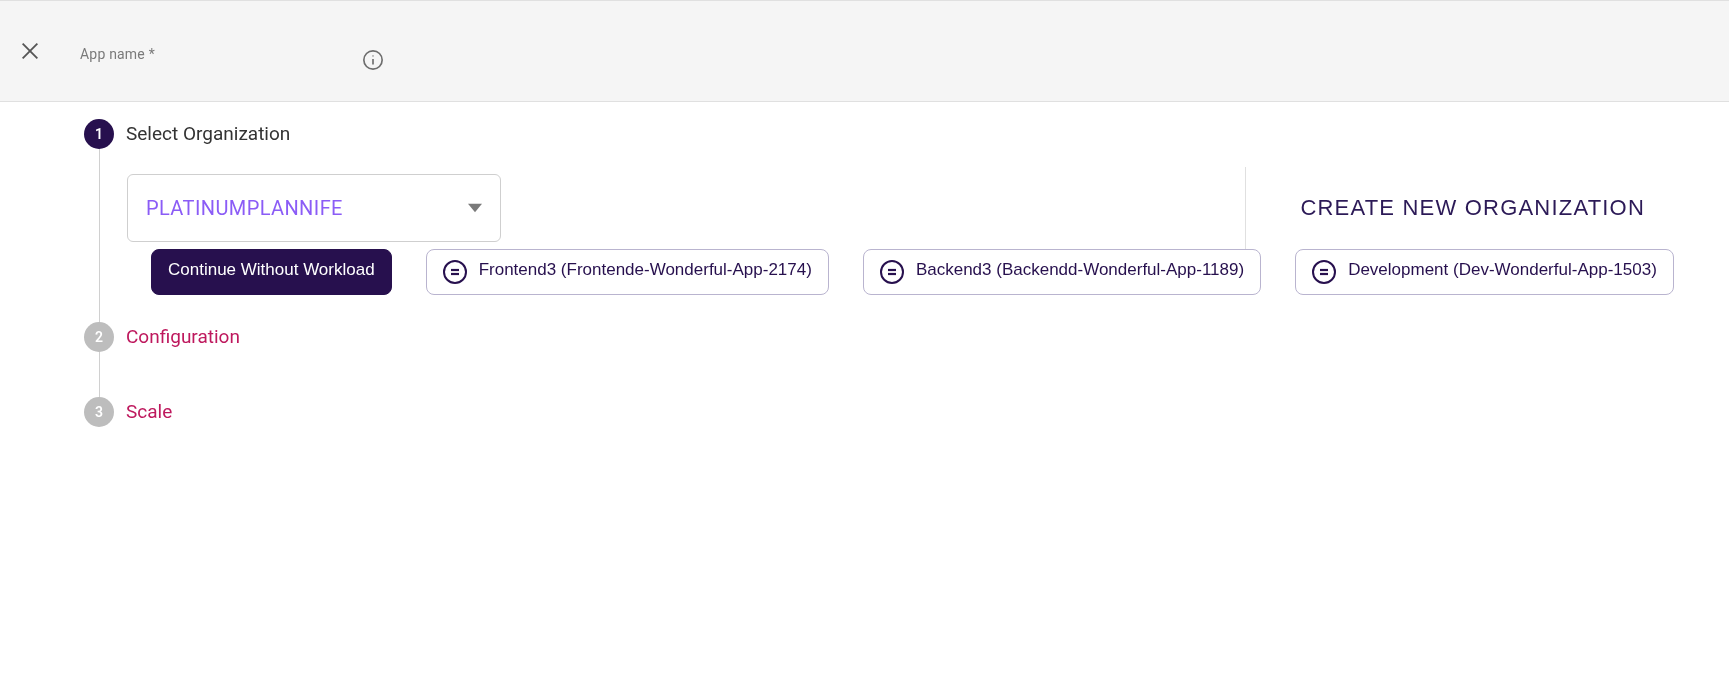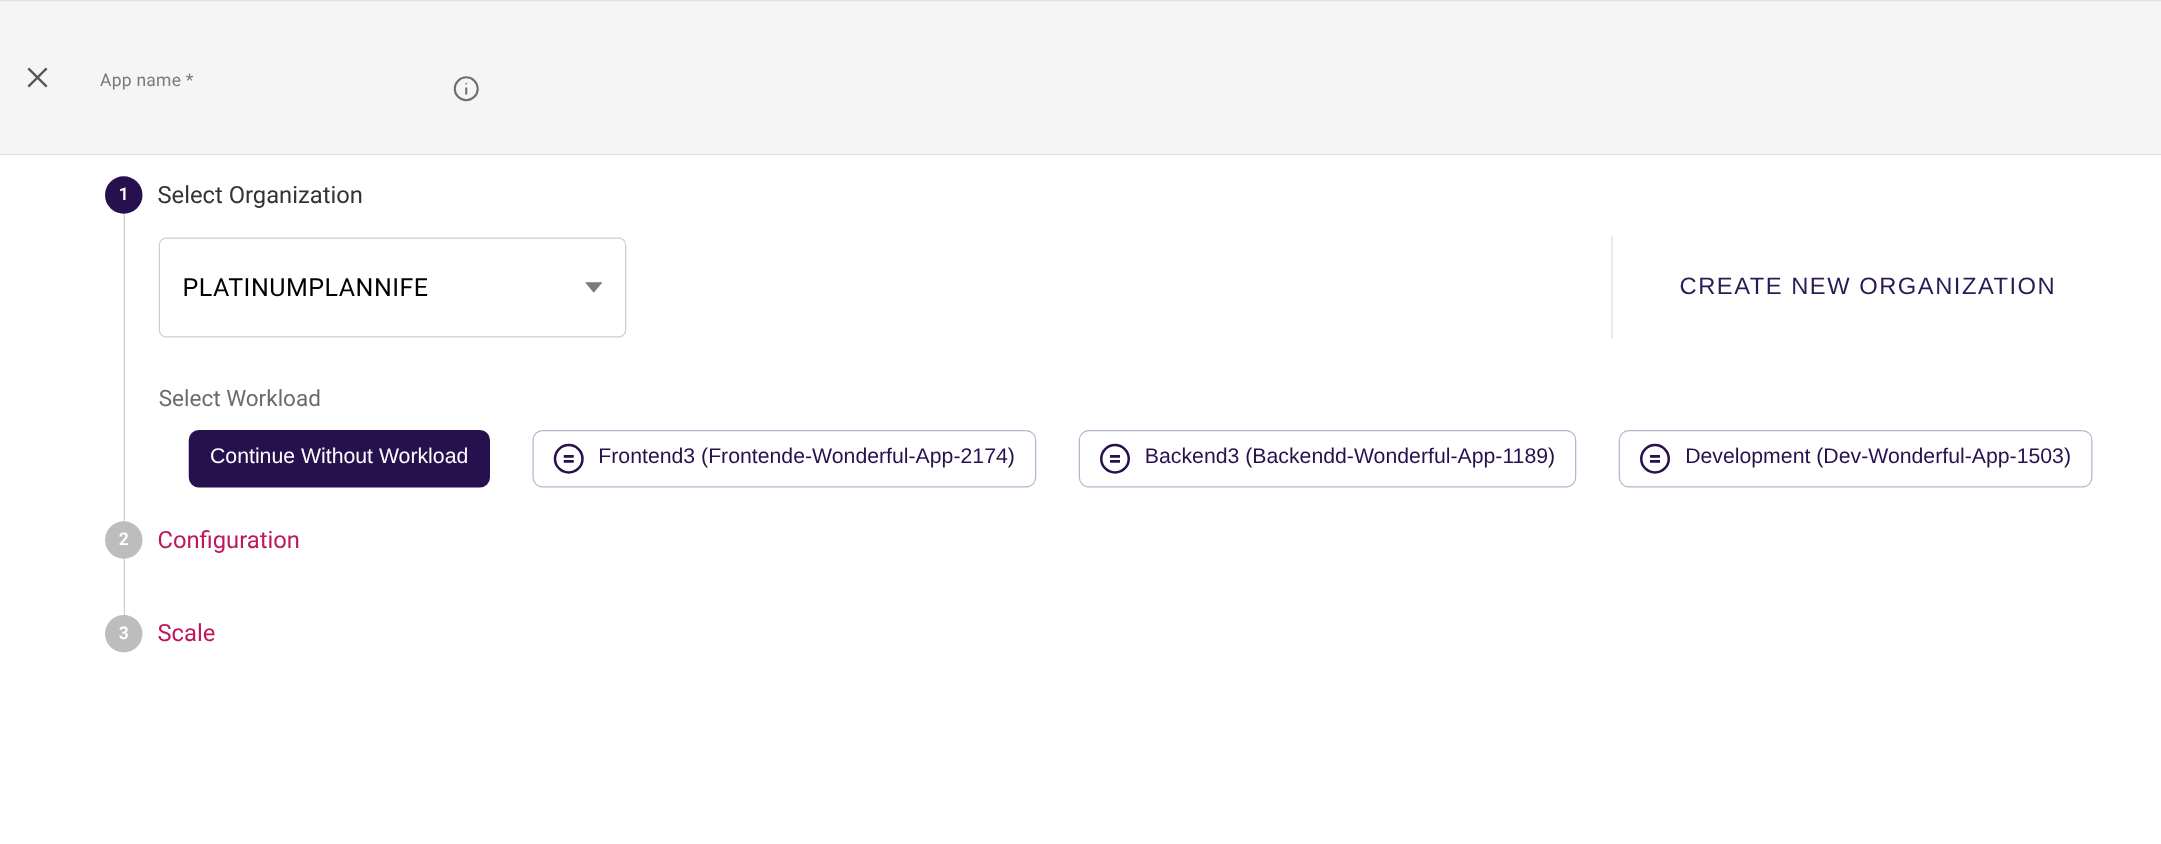--- a/index.html
+++ b/index.html
@@ -8,7 +8,7 @@
     background:#f5f5f5;
     border-top:1px solid #e0e0e0;
     border-bottom:1px solid #e0e0e0;
-    height:124px;
+    height:102px;
     display:flex;
     align-items:center;
     padding:0 20px 0 10px;

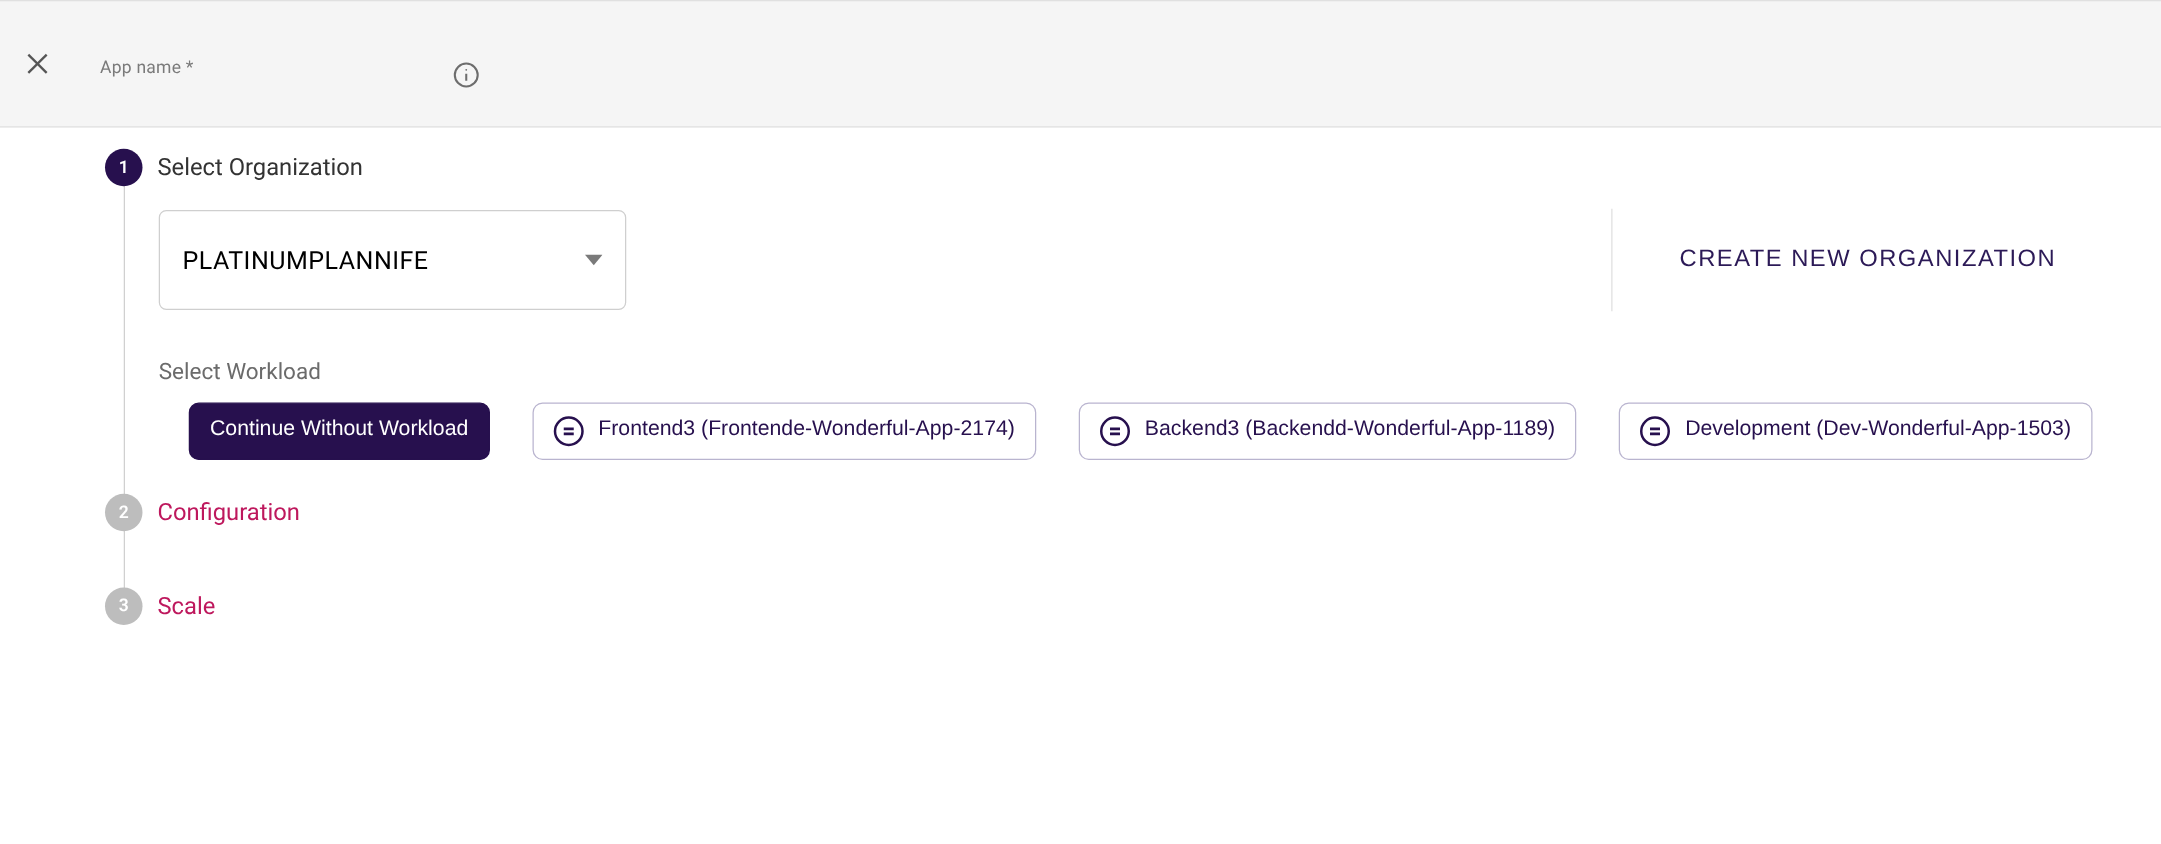--- a/index.html
+++ b/index.html
@@ -55,11 +55,11 @@
   .step-body { padding:22px 0 30px 0; border-left:1px solid #d0d0d0; margin-left:-27px; padding-left:27px;}
   .step-body.short { min-height:40px; }
   .org-select {
-    width:374px; height:80px;
+    width:374px; height:68px;
     border:1px solid #cfcfcf; border-radius:6px;
     display:flex; align-items:center; justify-content:space-between;
     padding:0 18px;
-    font-size:20px; color:#000000; letter-spacing:0.4px;
+    font-size:20px; color:#8b5cf6; letter-spacing:0.4px;
     background:#fff; cursor:pointer;
   }
   .org-select svg { width:14px; height:14px; fill:#7a7a7a; }

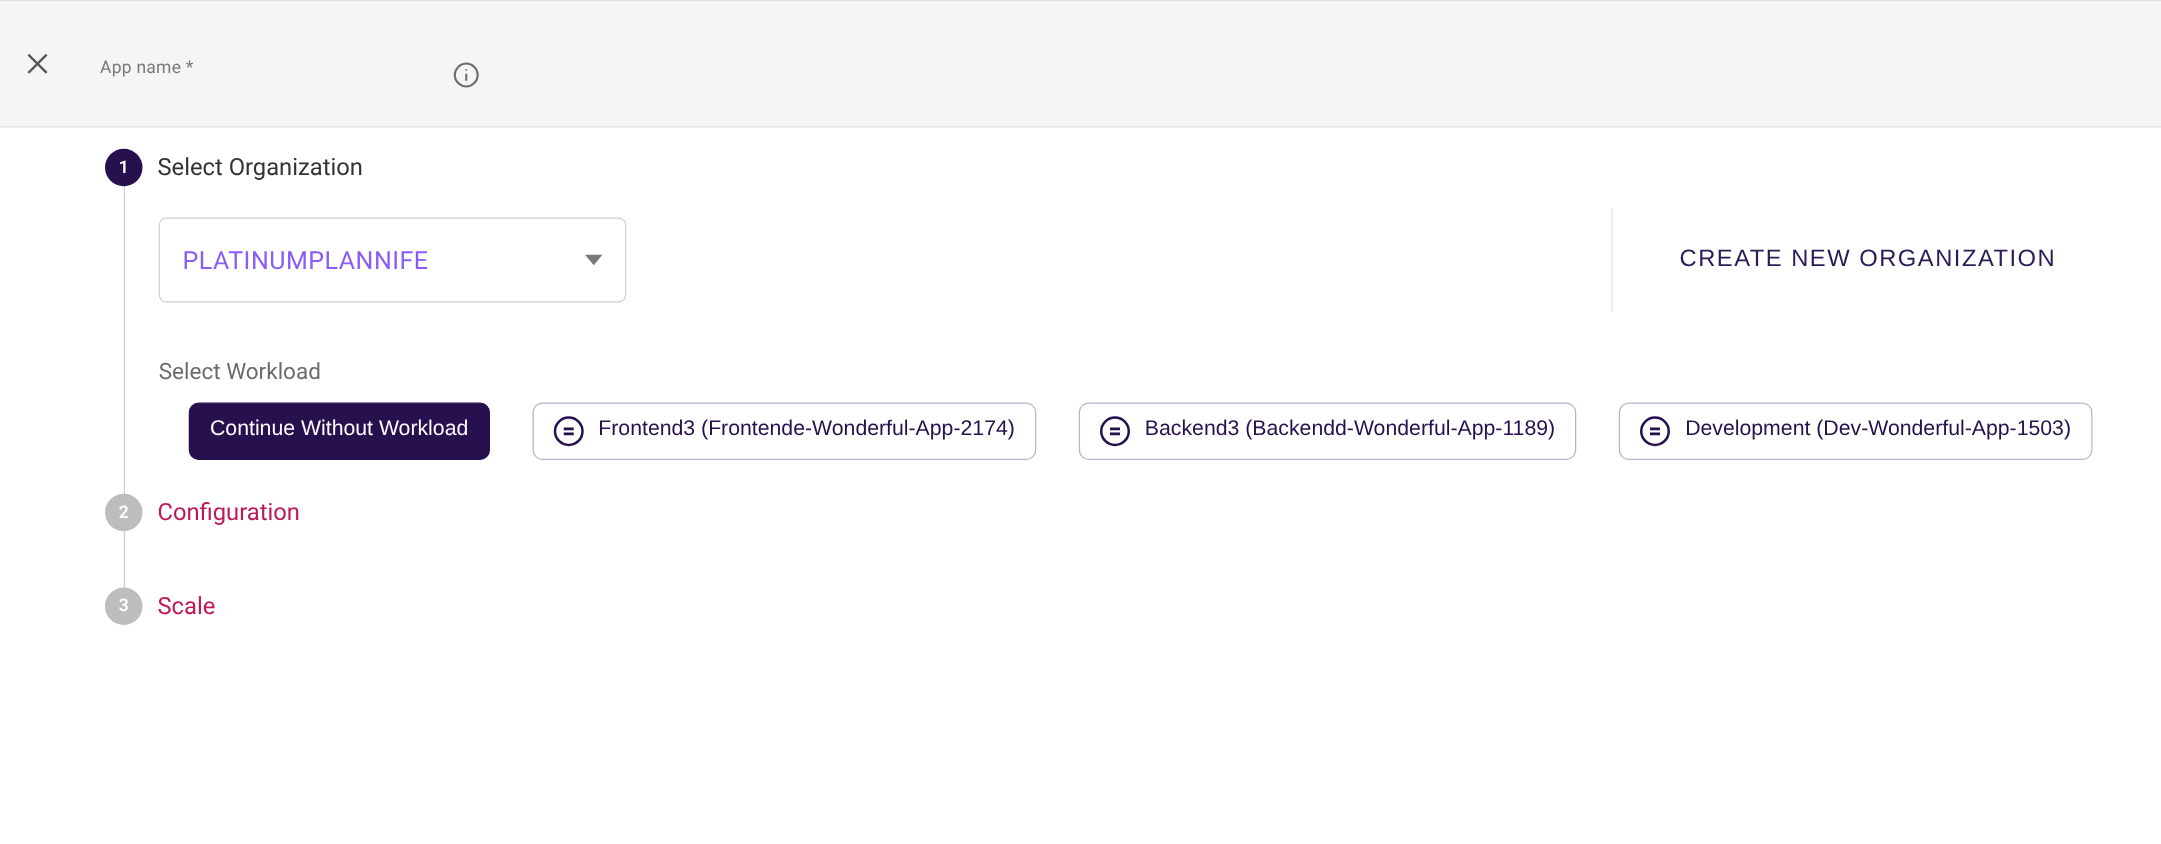--- a/index.html
+++ b/index.html
@@ -70,7 +70,7 @@
   .vline { width:1px; background:#e0e0e0; height:82px; }
   .create-org {
     background:none; border:none; color:#2c1a57;
-    font-size:19px; letter-spacing:1.2px; font-weight:500;
+    font-size:22px; letter-spacing:1.2px; font-weight:500;
     cursor:pointer; padding:0 20px;
   }
   .sub-label { font-size:18px; color:#6b6b6b; margin:38px 0 14px 0;}

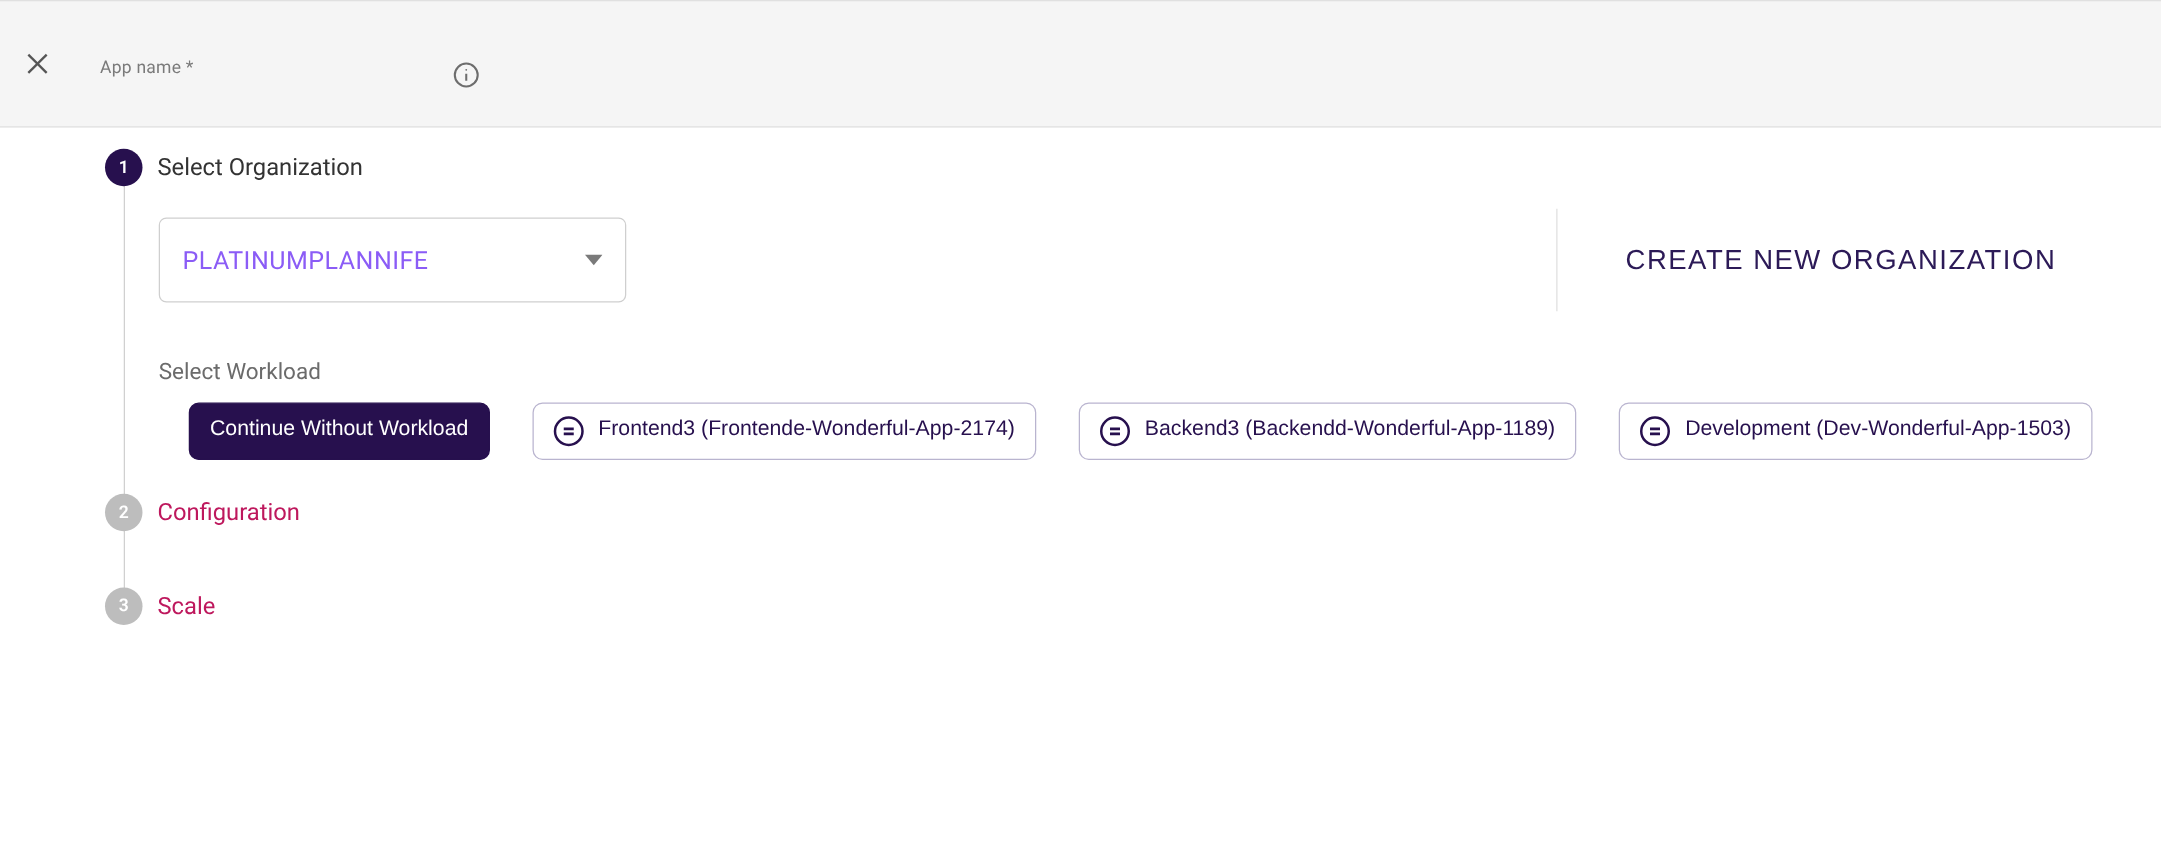--- a/index.html
+++ b/index.html
@@ -143,7 +143,6 @@
         </div>
       </div>
 
-      <div class="sub-label">Select Workload</div>
       <div class="chip-row">
         <button class="chip selected">
           <span>Continue Without Workload</span>

